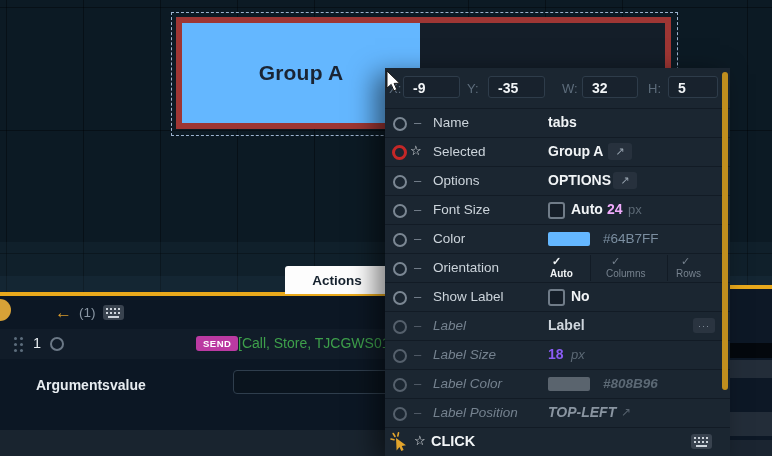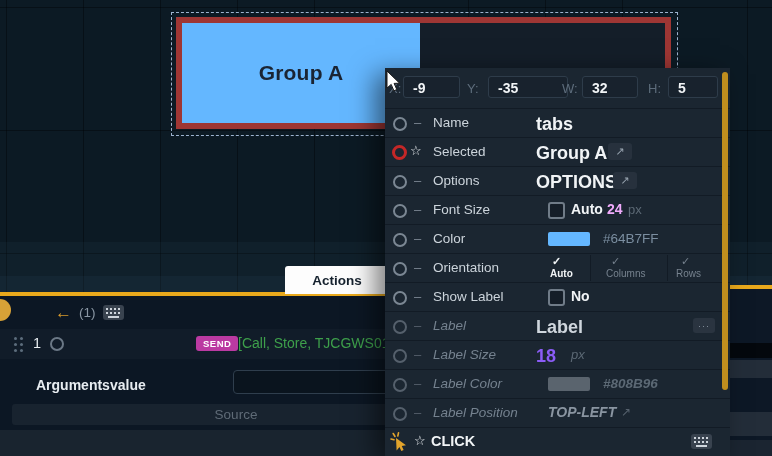--- a/index.html
+++ b/index.html
@@ -159,7 +159,7 @@
       <span class="clabel" style="left:4px">X:</span>
       <span class="cinput" style="left:18px;width:57px">-9</span>
       <span class="clabel" style="left:82px">Y:</span>
-      <span class="cinput" style="left:103px;width:80px">-35</span>
+      <span class="cinput" style="left:103px;width:57px">-35</span>
       <span class="clabel" style="left:177px">W:</span>
       <span class="cinput" style="left:197px;width:56px">32</span>
       <span class="clabel" style="left:263px">H:</span>

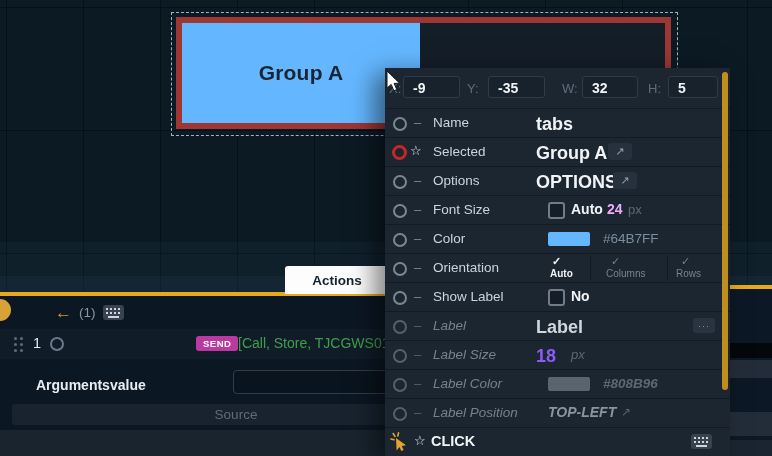--- a/index.html
+++ b/index.html
@@ -61,7 +61,7 @@
   .dash{position:absolute;left:29px;top:6px;color:#7b8793;font-size:13px;}
   .star{position:absolute;left:25px;top:5px;color:#e8ecef;font-size:13px;}
   .rlabel{position:absolute;left:48px;top:6px;color:#ccd4db;font-size:13.5px;}
-  .rvalue{position:absolute;left:151px;top:5px;color:#f1f4f6;font-weight:bold;font-size:18px;}
+  .rvalue{position:absolute;left:163px;top:5px;color:#f1f4f6;font-weight:bold;font-size:14px;}
   .linkbox{position:absolute;top:5px;width:24px;height:17px;background:#27313d;border-radius:3px;color:#97a3af;
            font-size:11px;display:flex;align-items:center;justify-content:center;}
   .dim .rlabel{color:#75828f;font-style:italic;}

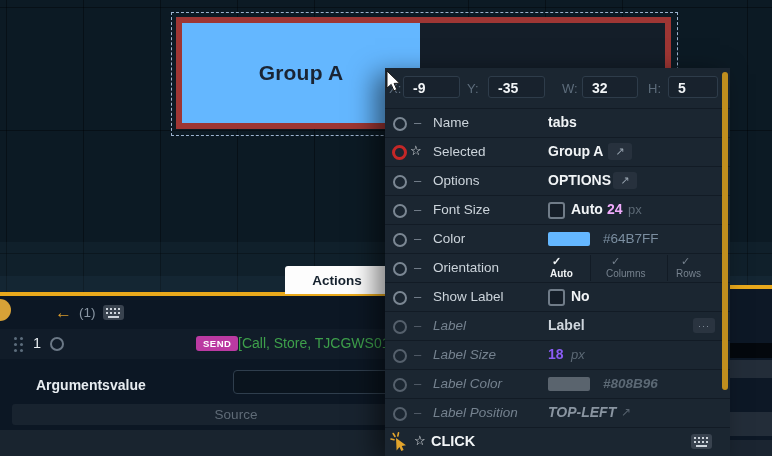--- a/index.html
+++ b/index.html
@@ -150,7 +150,6 @@
     <span class="args-label">Arguments</span>
     <span class="args-field">value</span>
     <input class="args-input" value="" style="">
-    <div class="source-bar">Source</div>
     <div class="bottom-strip"></div>
   </div>
 

